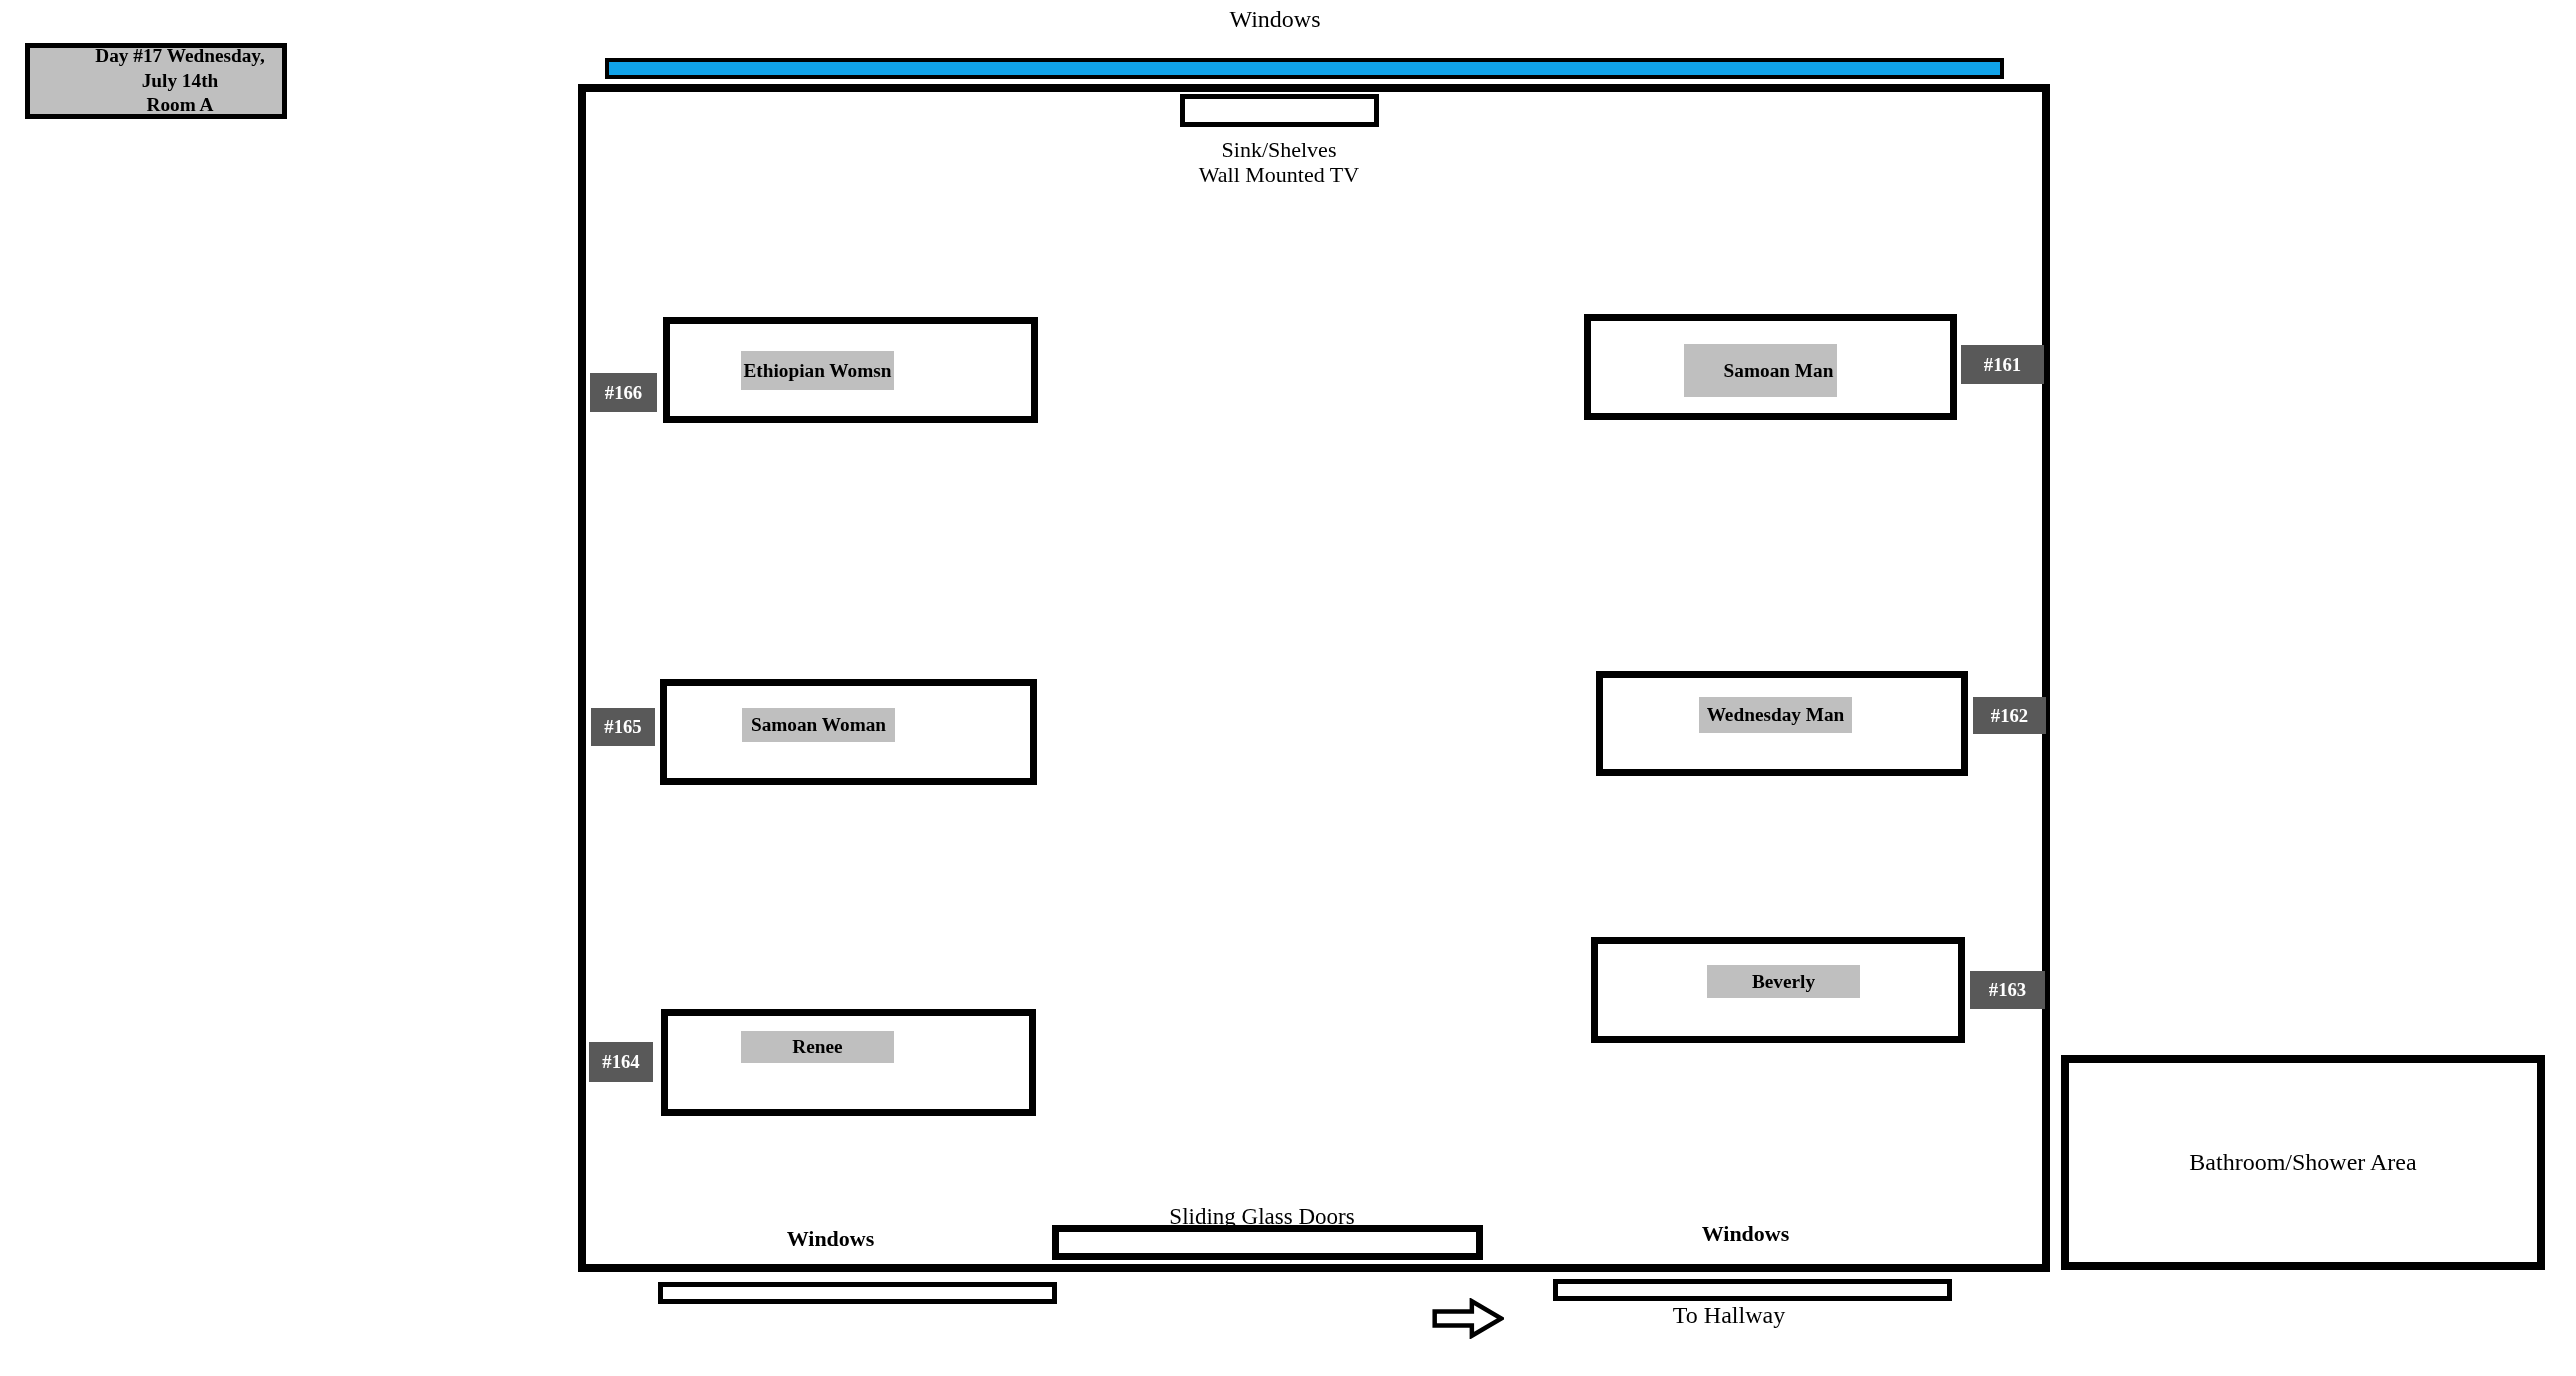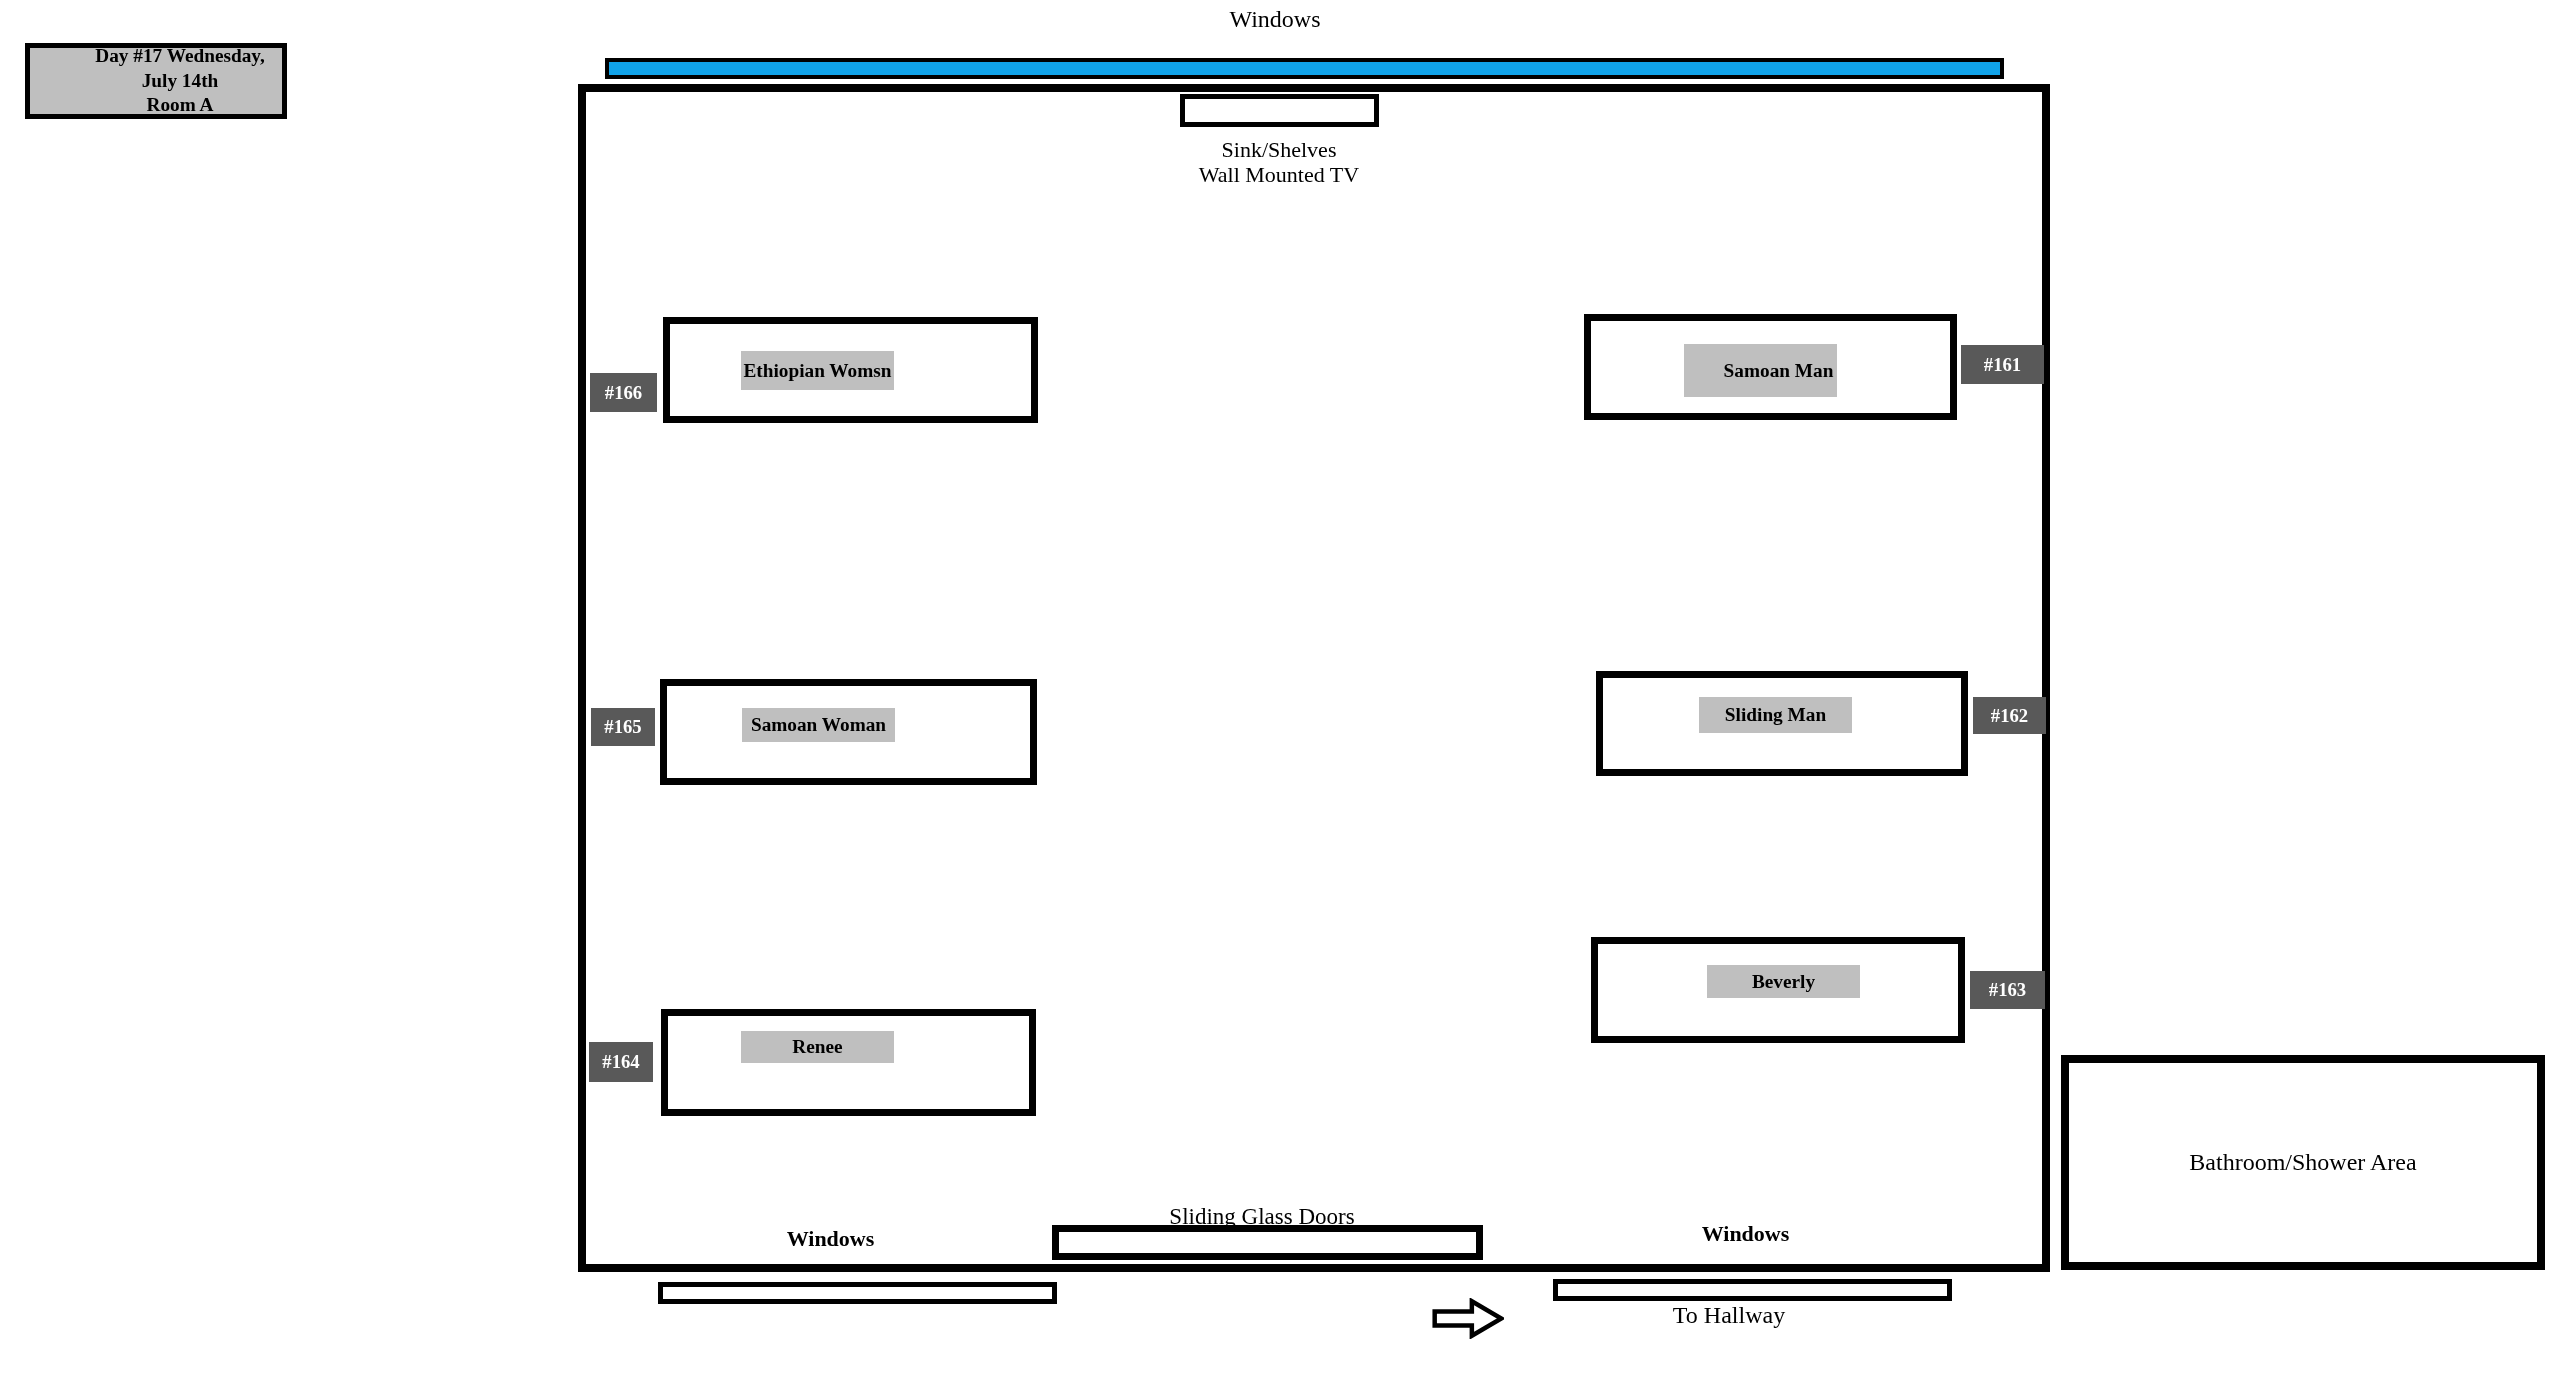--- a/index.html
+++ b/index.html
@@ -135,7 +135,7 @@
   <div class="tag" id="tag-165">#165</div>
 
   <div class="bed" id="bed-162"></div>
-  <div class="bed-name" id="name-162">Sliding Man</div>
+  <div class="bed-name" id="name-162">Wednesday Man</div>
   <div class="tag" id="tag-162">#162</div>
 
   <div class="bed" id="bed-163"></div>

